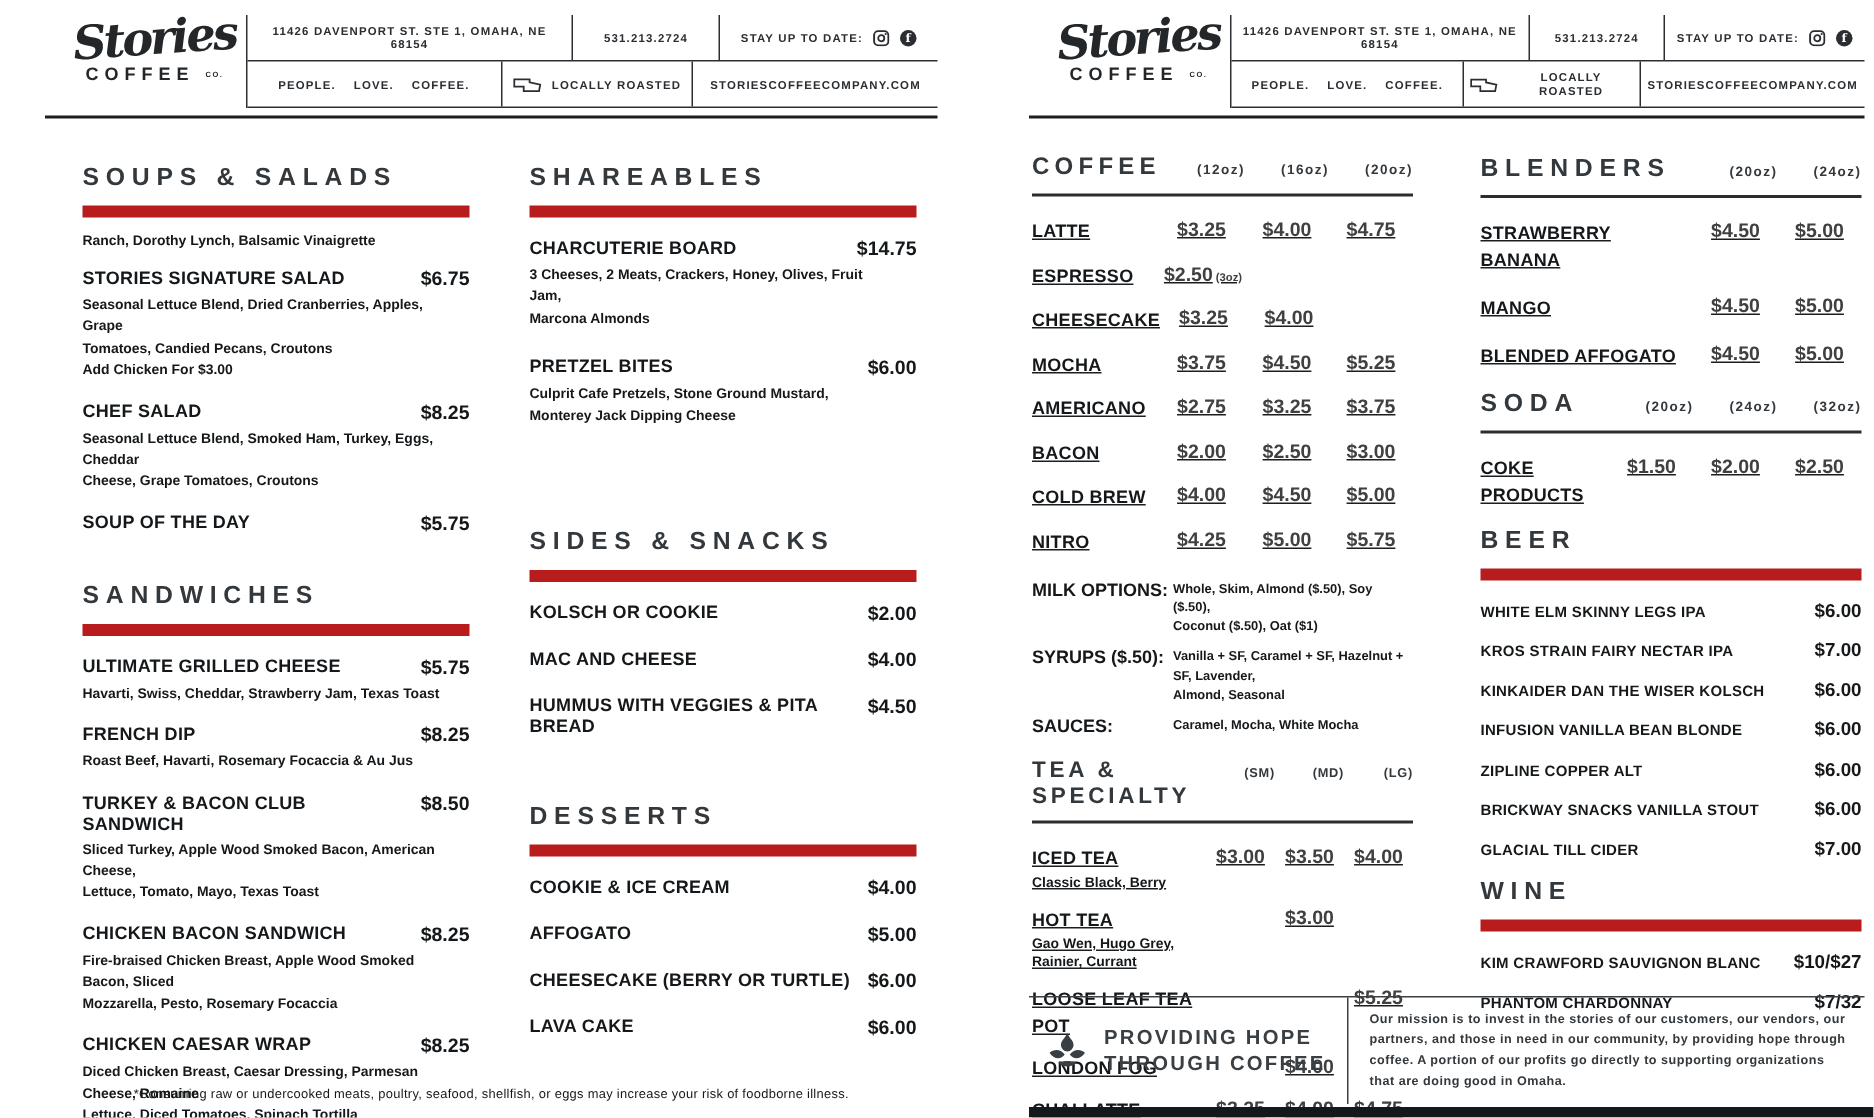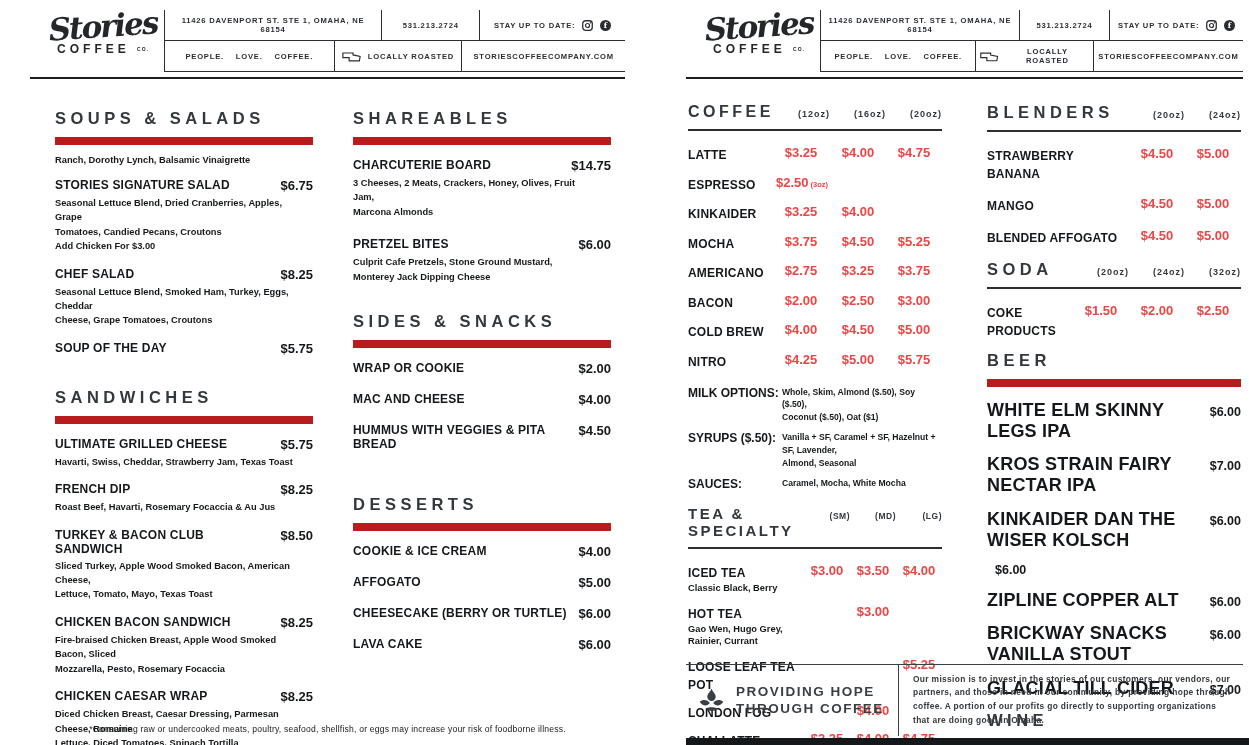--- a/index.html
+++ b/index.html
@@ -61,7 +61,7 @@
   .sized-head .sec-title { border-bottom:none; padding-bottom:0; flex:1; }
   .size { width:56px; text-align:right; font-size:9px; font-weight:bold; letter-spacing:1px; color:#33383c; flex-shrink:0; }
   .sized-items { margin-top:14px; }
-  .sized-row { display:flex; align-items:flex-start; margin-bottom:11.5px; }
+  .sized-row { display:flex; align-items:flex-start; margin-bottom:11.5px;text-decoration:underline; }
   .row-main { flex:1; padding-right:2px; }
   .pcell { width:56px; text-align:center; font-size:13px; font-weight:bold; font-stretch:condensed; color:#ef4444; white-space:nowrap; flex-shrink:0; }
   .pnote { font-style:normal; font-size:7.5px; margin-left:2px; letter-spacing:0; }

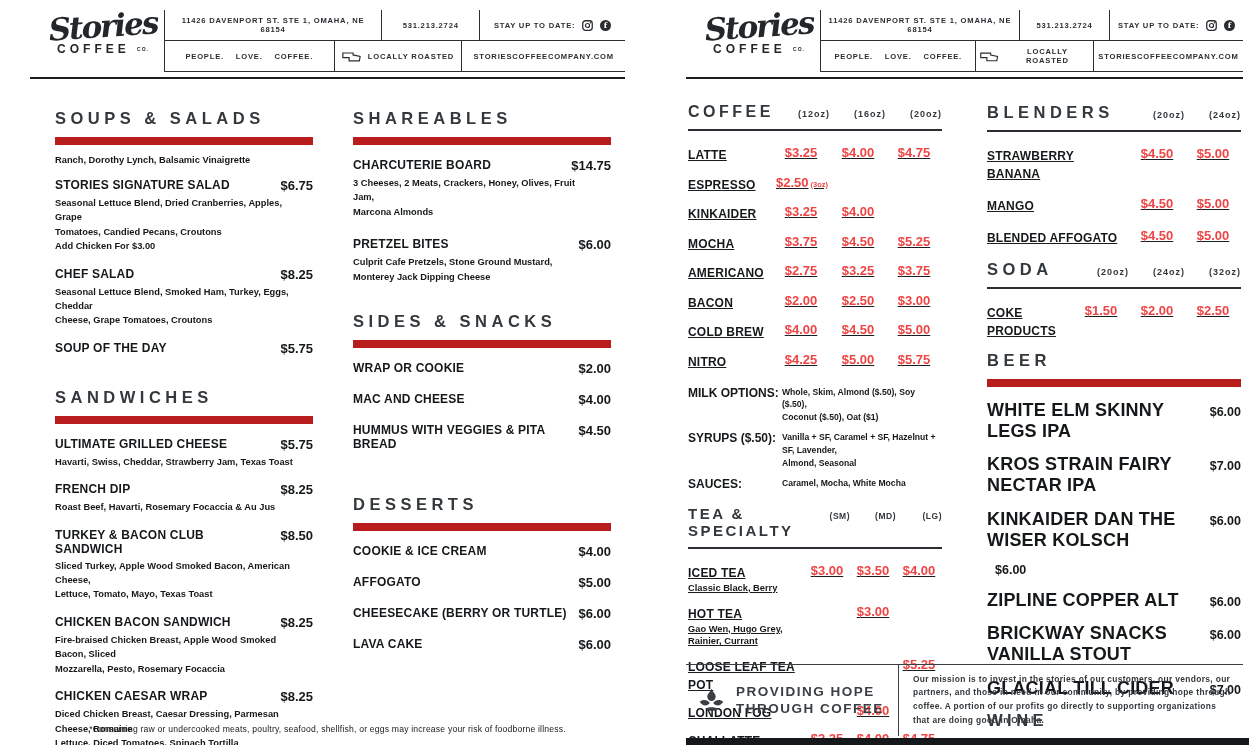--- a/index.html
+++ b/index.html
@@ -63,7 +63,7 @@
   .sized-items { margin-top:14px; }
   .sized-row { display:flex; align-items:flex-start; margin-bottom:11.5px;text-decoration:underline; }
   .row-main { flex:1; padding-right:2px; }
-  .pcell { width:56px; text-align:center; font-size:13px; font-weight:bold; font-stretch:condensed; color:#ef4444; white-space:nowrap; flex-shrink:0; }
+  .pcell { width:56px; text-align:center; font-size:13px; font-weight:bold; font-stretch:condensed; color:#404040; white-space:nowrap; flex-shrink:0; }
   .pnote { font-style:normal; font-size:7.5px; margin-left:2px; letter-spacing:0; }
   .tea .sec-title { font-size:15px; letter-spacing:2.5px; }
   .tea .size, .tea .pcell { width:46px; }

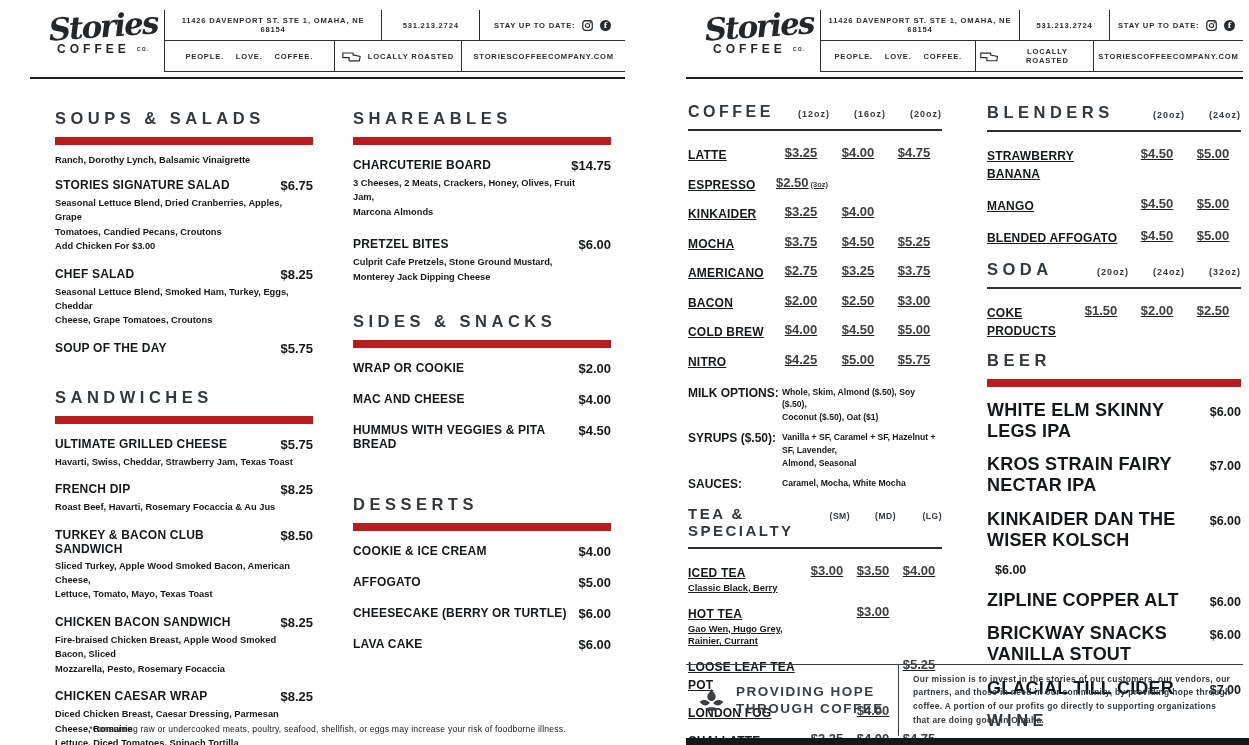--- a/index.html
+++ b/index.html
@@ -374,7 +374,7 @@
             </div>
 
             <div class="sized-row">
-              <div class="row-main"><span class="item-name">KINKAIDER</span></div>
+              <div class="row-main"><span class="item-name">CHEESECAKE</span></div>
               <span class="pcell"><span>$3.25</span><i class="pnote"></i></span>
               <span class="pcell">$4.00</span>
               <span class="pcell"></span>

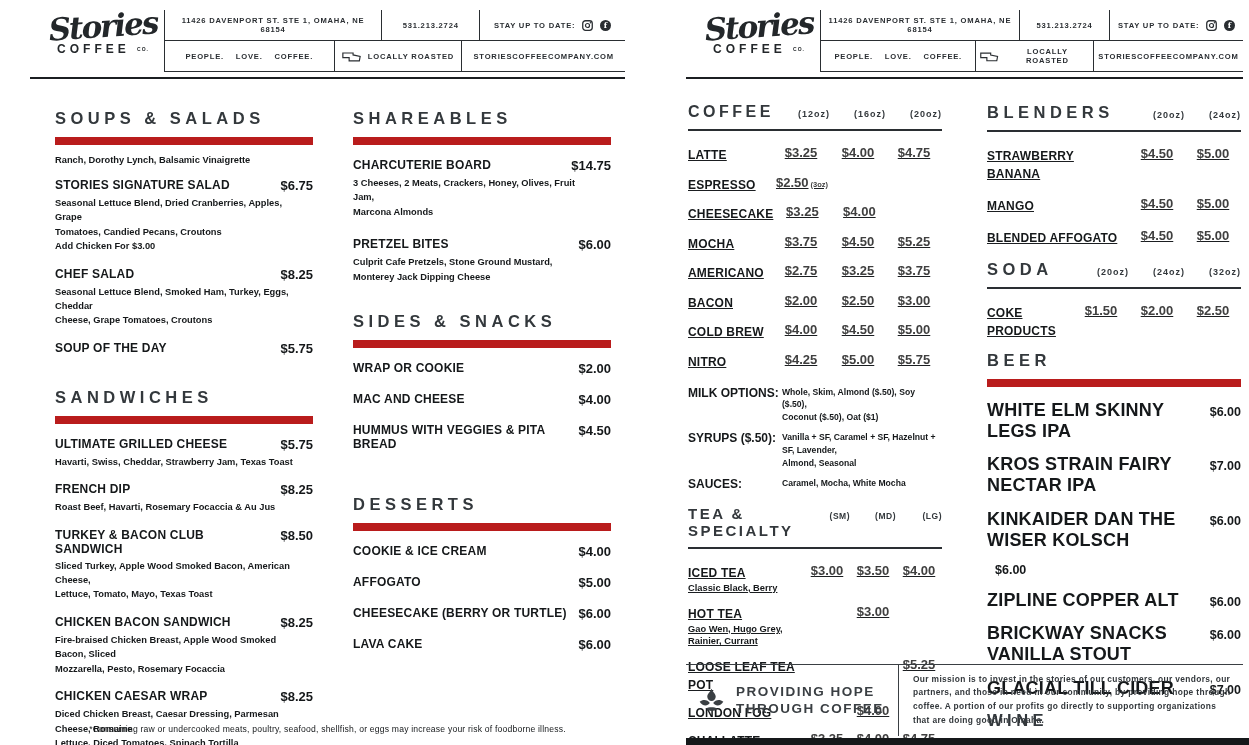--- a/index.html
+++ b/index.html
@@ -248,7 +248,7 @@
           </div>
       </section>
 
-      <section class="sec" style="margin-top:28px">
+      <section class="sec" style="margin-top:68px">
         <h2 class="sec-title">SIDES &amp; SNACKS</h2>
         <div class="items">
 

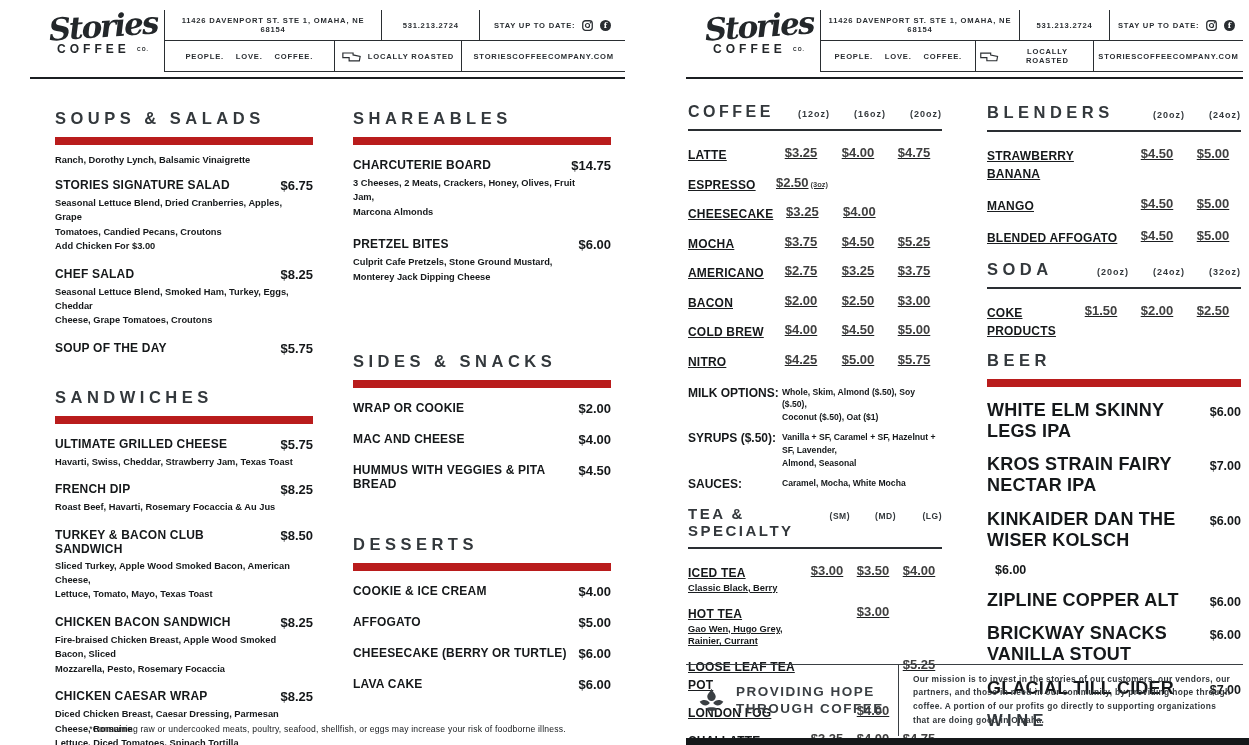--- a/index.html
+++ b/index.html
@@ -254,7 +254,7 @@
 
             <div class="item" style="margin-bottom:16px">
               <div class="item-head">
-                <span class="item-name">WRAP OR COOKIE</span>
+                <span class="item-name">KOLSCH OR COOKIE</span>
                 <span class="item-price">$2.00</span>
               </div>
             </div>

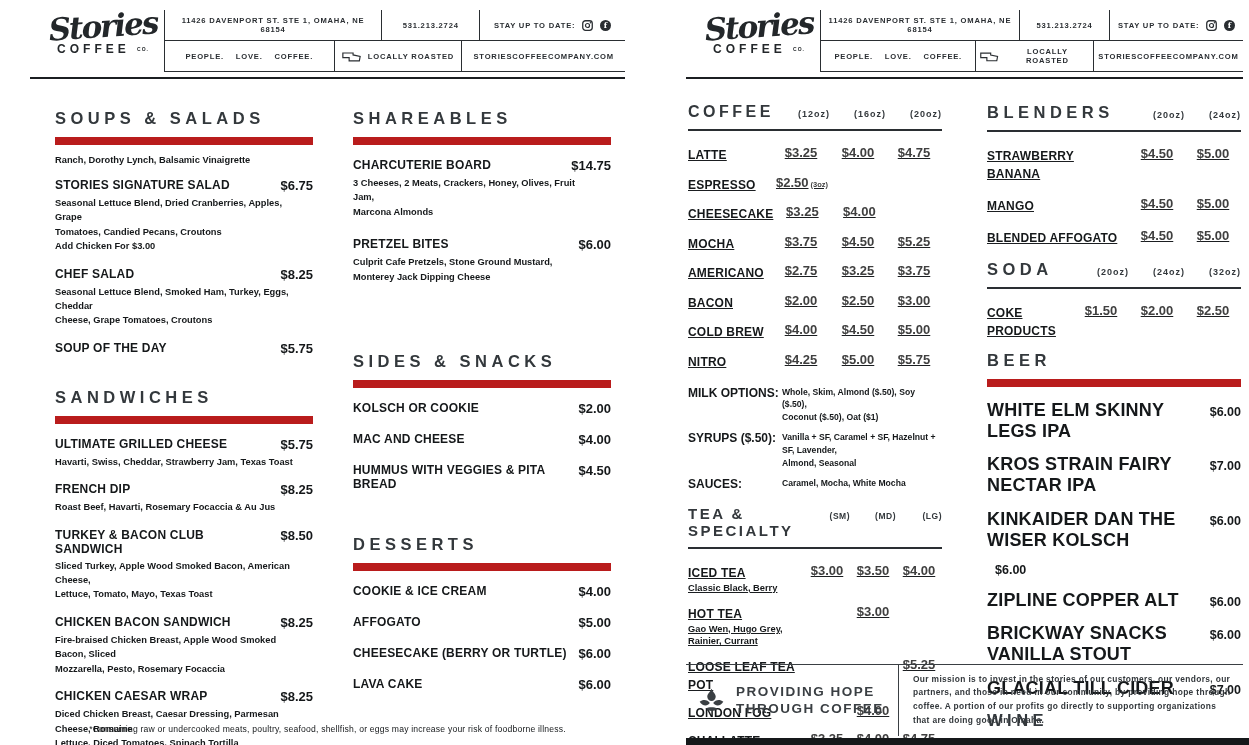--- a/index.html
+++ b/index.html
@@ -77,7 +77,7 @@
 
   
   .plain-row { display:flex; justify-content:space-between; align-items:baseline; margin-bottom:12.5px; }
-  .plain-row .item-name { font-size:18px; }
+  .plain-row .item-name { font-size:10px; }
   .plain-row .item-price { font-size:12.5px; }
 
   

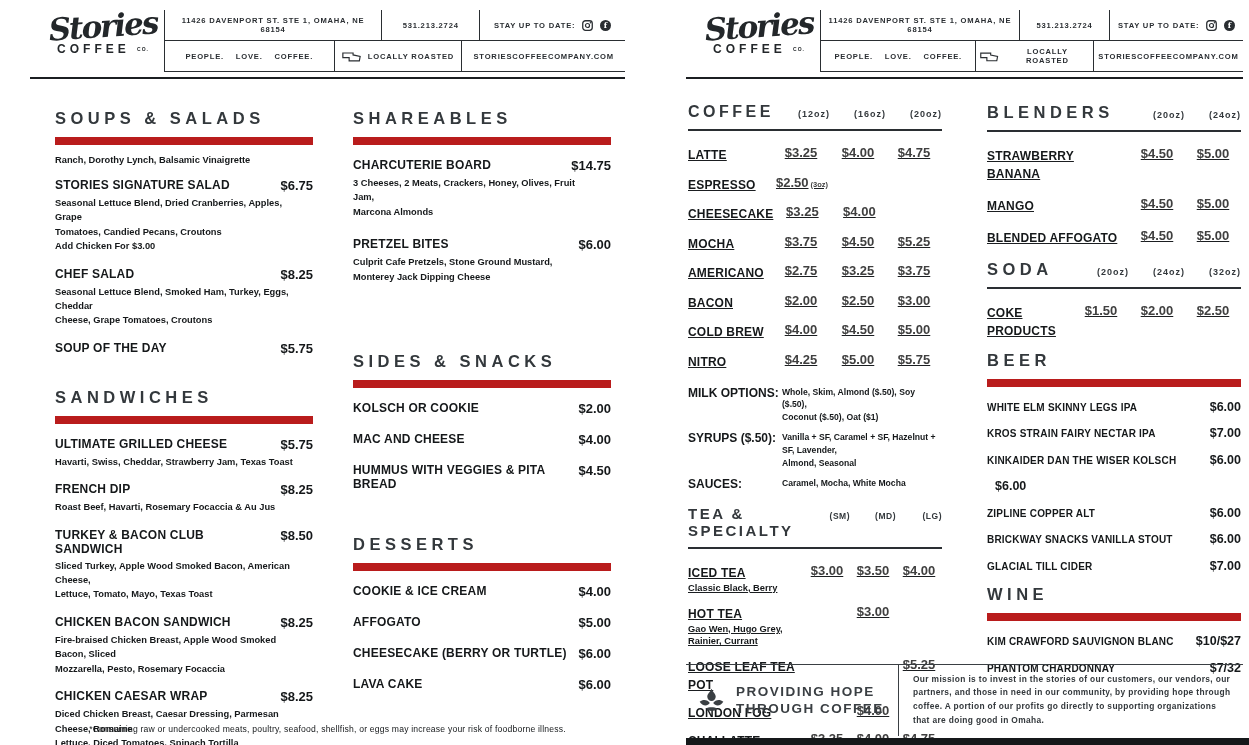--- a/index.html
+++ b/index.html
@@ -564,6 +564,7 @@
             </div>
 
             <div class="plain-row">
+              <span class="item-name">INFUSION VANILLA BEAN BLONDE</span>
               <span class="item-price">$6.00</span>
             </div>
 

